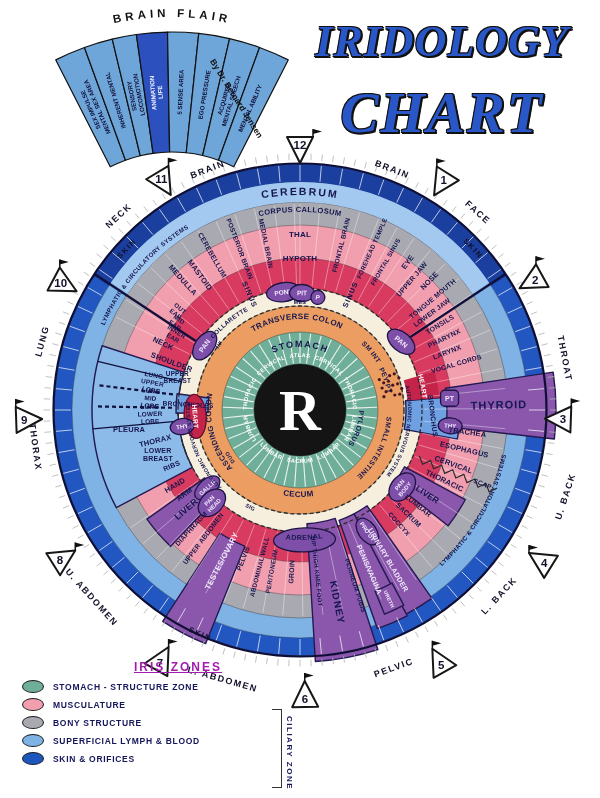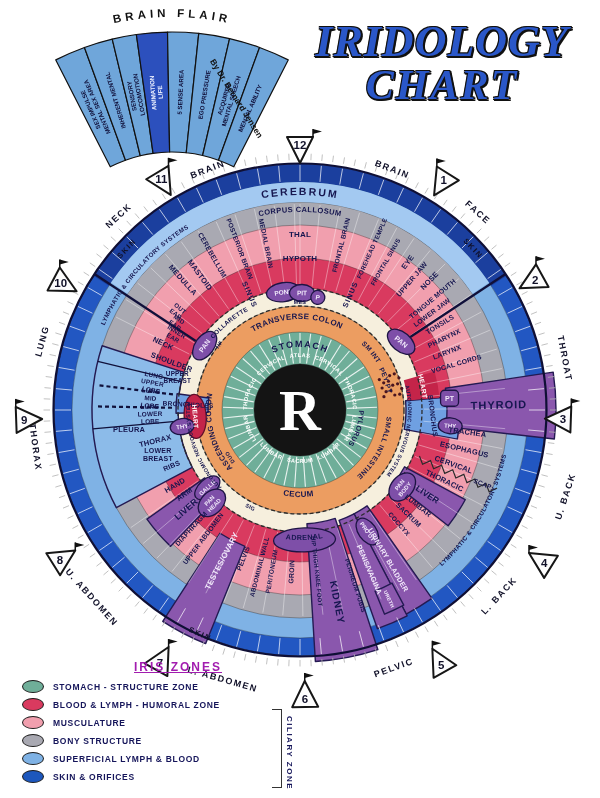--- a/index.html
+++ b/index.html
@@ -9,7 +9,7 @@
     font-family:"Liberation Serif",serif;font-weight:bold;color:#2a57c8;line-height:1.0;
     text-shadow:2px 2px 0 #111,-1px -1px 0 #111,1px -1px 0 #111,-1px 1px 0 #111,2px 0 0 #111,0 2px 0 #111;font-style:italic;}
   .title .l1{font-size:44px;letter-spacing:1px;}
-  .title .l2{font-size:42px;letter-spacing:2px;}
+  .title .l2{font-size:57px;letter-spacing:2px;margin-top:20px;}
   .legend{position:absolute;left:22px;top:660px;width:300px;}
   .legend-title{color:#a21caf;font-weight:bold;font-size:12px;text-decoration:underline;letter-spacing:2px;margin:0 0 5px 112px;}
   .legend-row{display:flex;align-items:center;height:15px;margin:3px 0;}

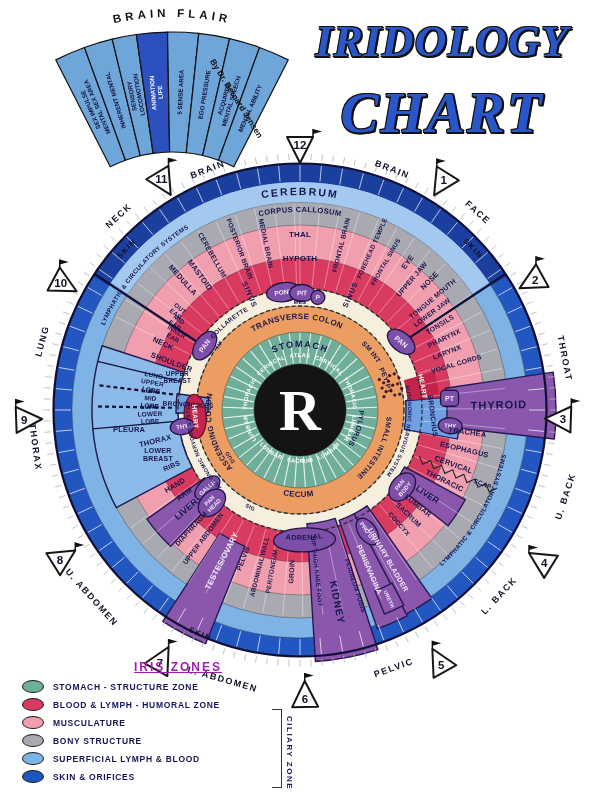--- a/index.html
+++ b/index.html
@@ -638,10 +638,6 @@
           <span class="legend-label">STOMACH - STRUCTURE ZONE</span>
         </div>
         <div class="legend-row">
-          <span class="swatch" style="background: rgb(217, 58, 95);"></span>
-          <span class="legend-label">BLOOD &amp; LYMPH - HUMORAL ZONE</span>
-        </div>
-        <div class="legend-row">
           <span class="swatch" style="background: rgb(241, 159, 174);"></span>
           <span class="legend-label">MUSCULATURE</span>
         </div>

